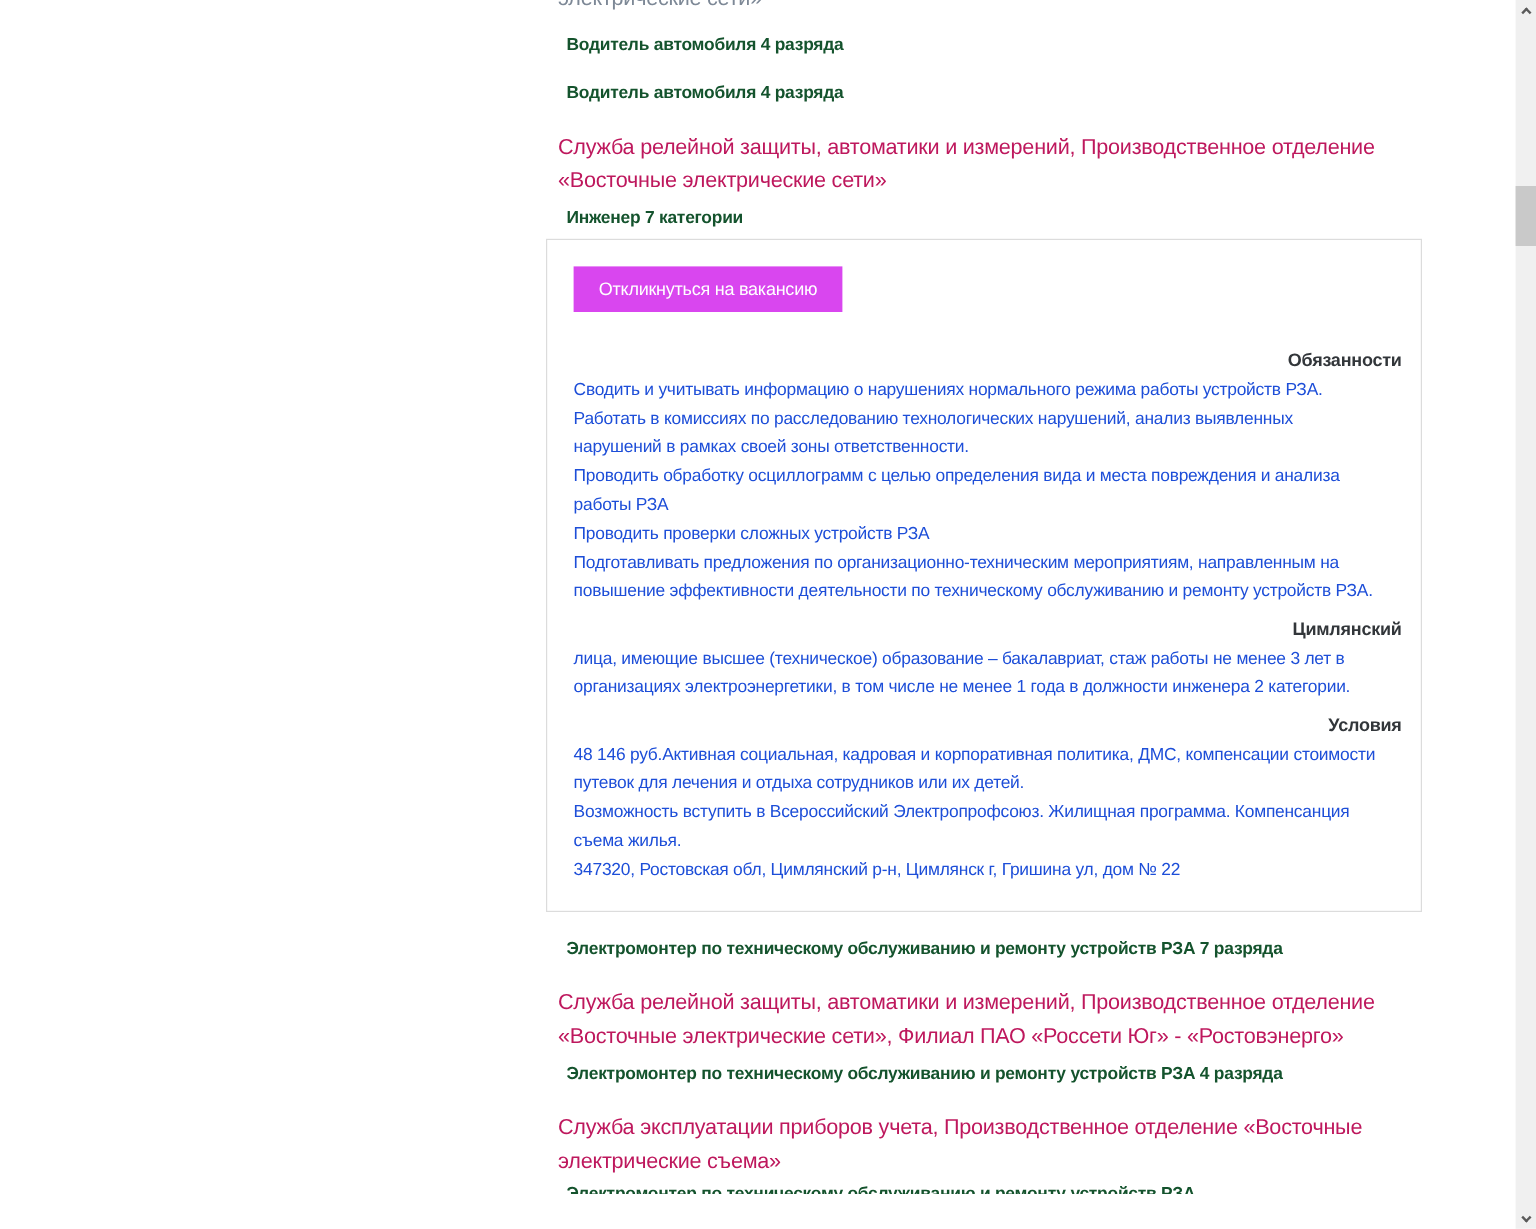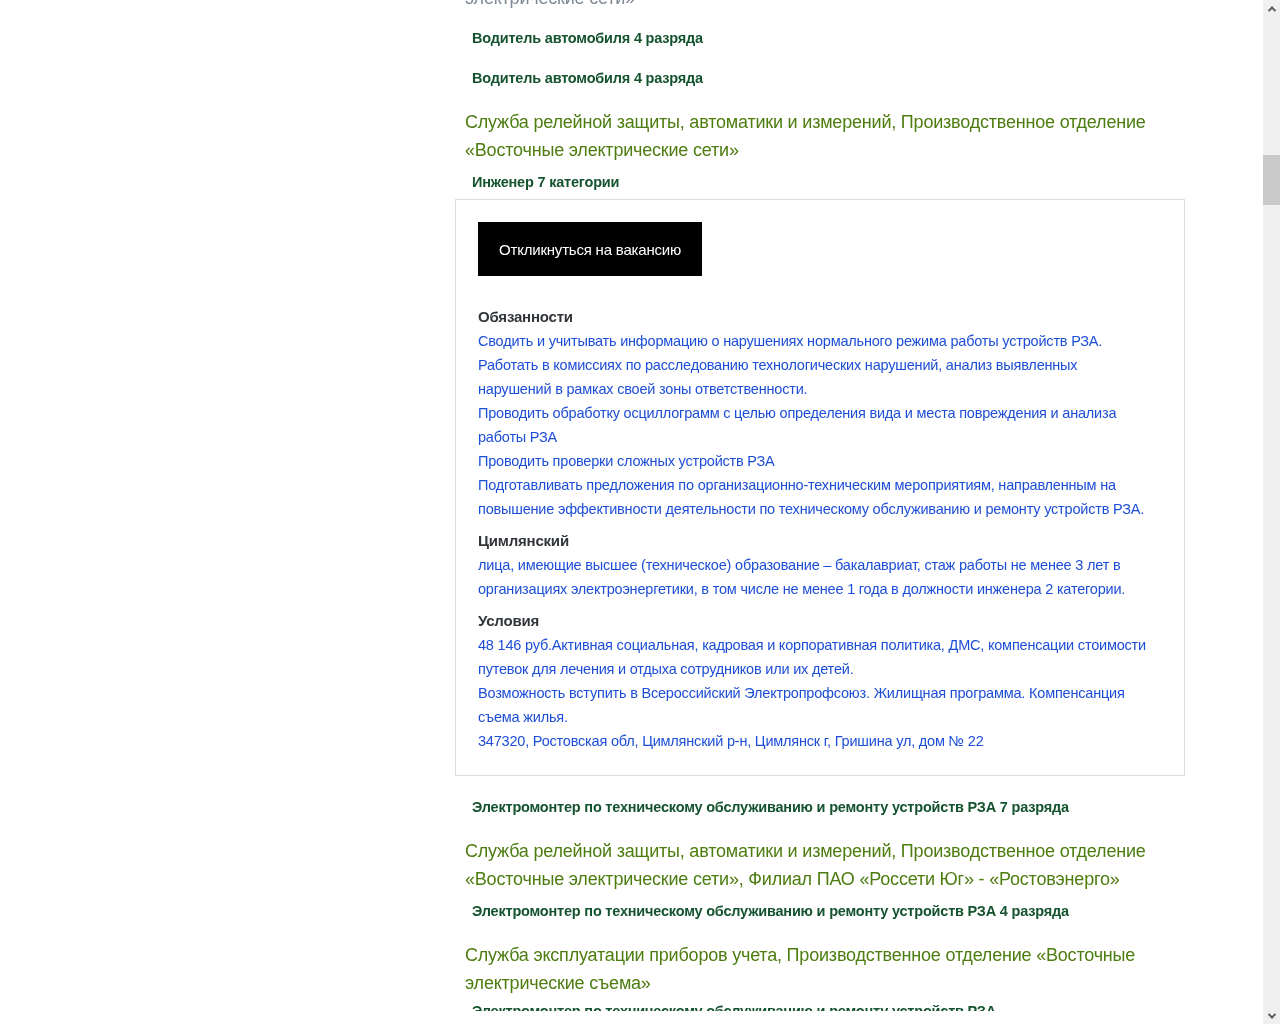--- a/index.html
+++ b/index.html
@@ -23,7 +23,7 @@
     font-weight: normal;
     font-size: 18px;
     line-height: 28px;
-    color: #4d7c0f;
+    color: #be185d;
     white-space: pre-line;
   }
   

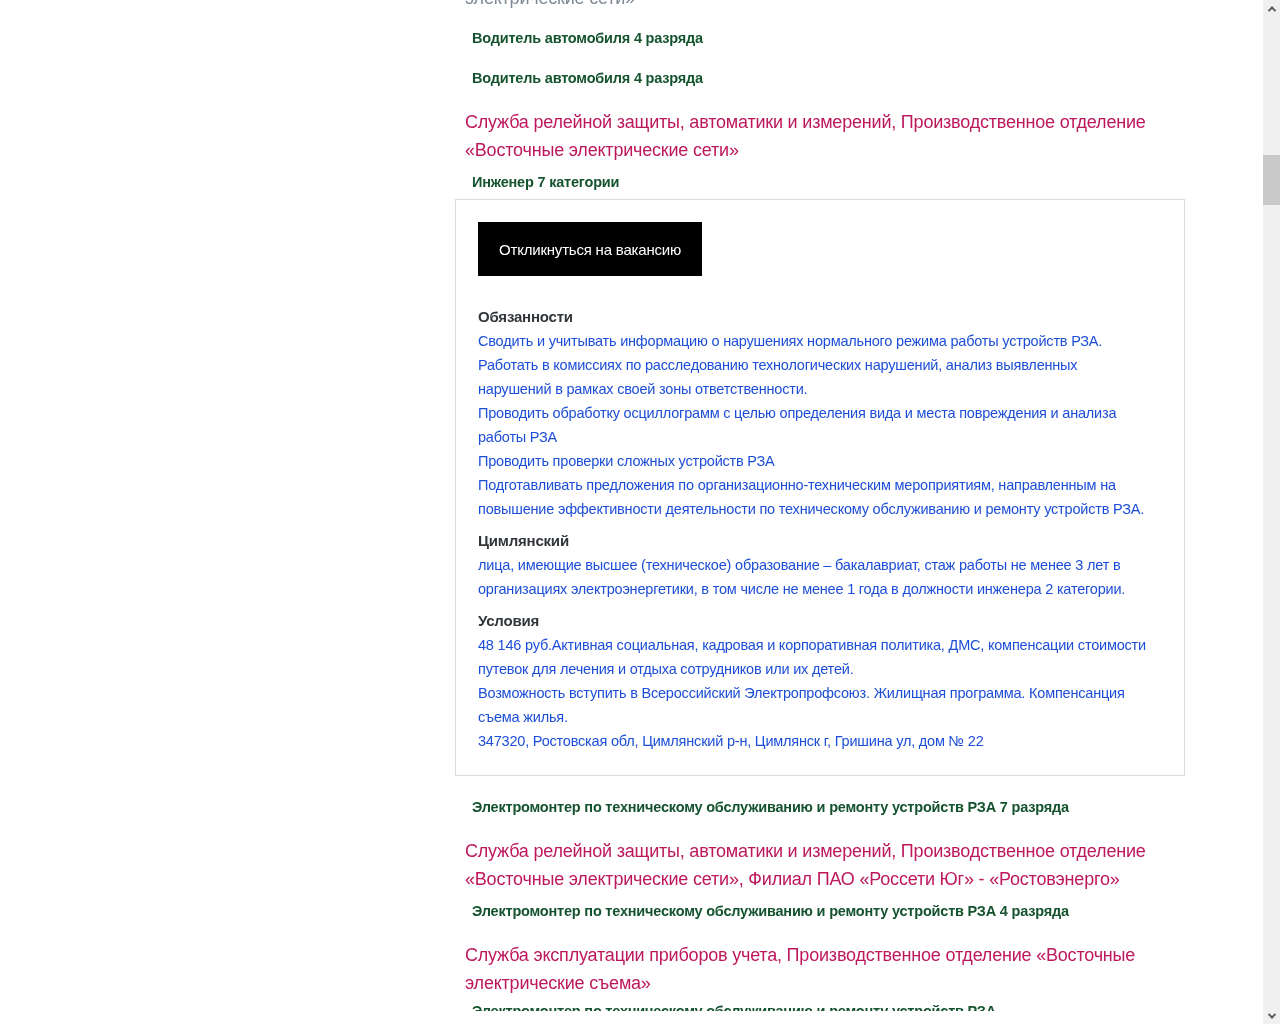--- a/index.html
+++ b/index.html
@@ -66,9 +66,9 @@
   }
   .apply-btn {
     display: inline-block;
-    height: 54px;
+    height: 38px;
     padding: 0 21px;
-    background: #000000;
+    background: #d946ef;
     color: #ffffff;
     border: none;
     font-family: "Liberation Sans", sans-serif;

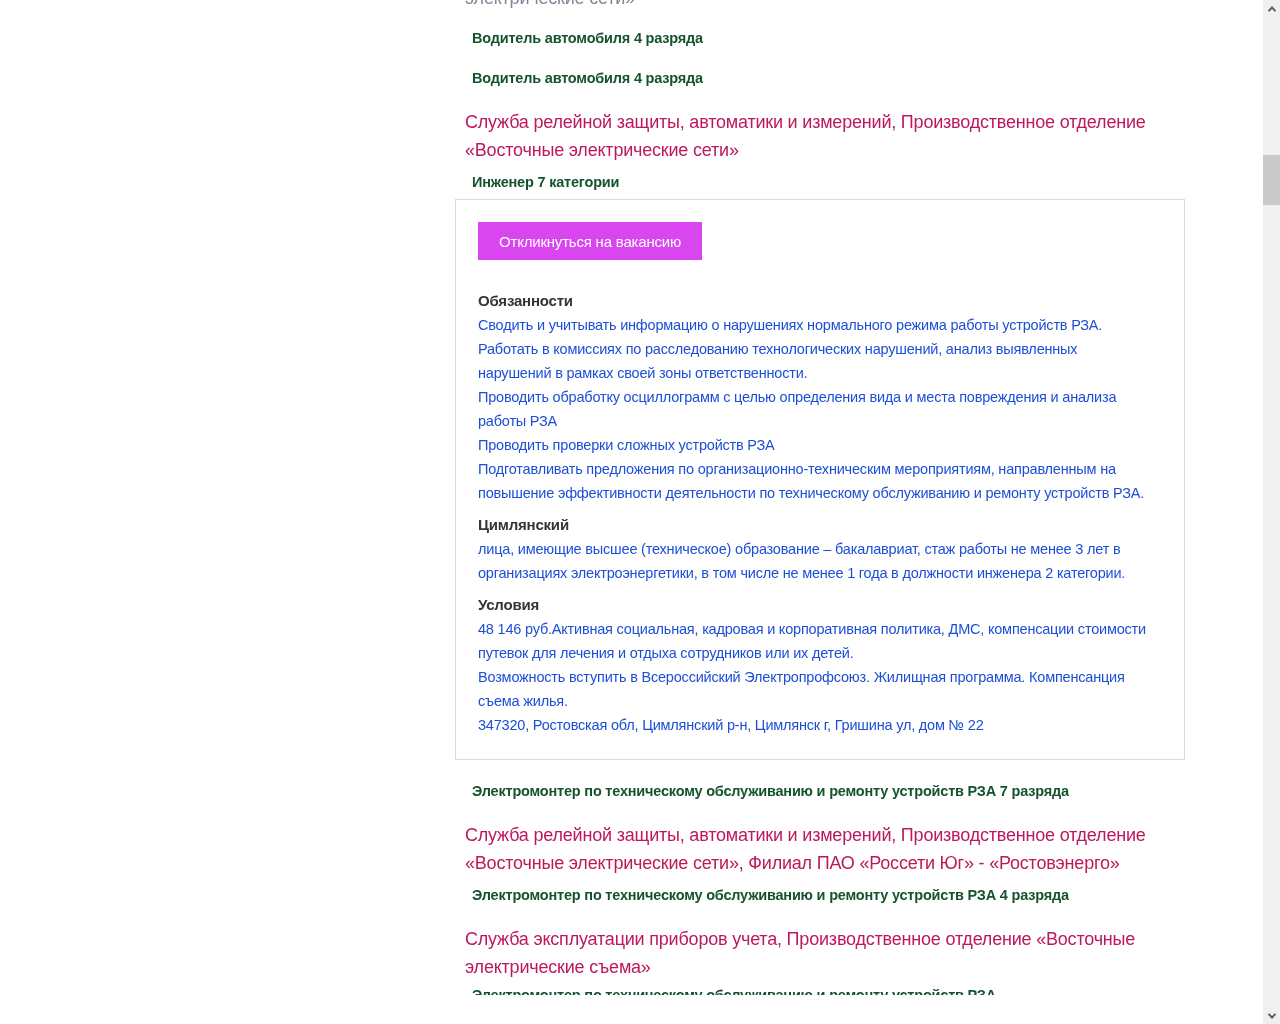--- a/index.html
+++ b/index.html
@@ -82,6 +82,7 @@
     line-height: 24px;
     color: #32363a;
     margin-top: 8px;
+    text-align: right;
   }
   .sec-title.first { margin-top: 29px; }
   .sec-body {

